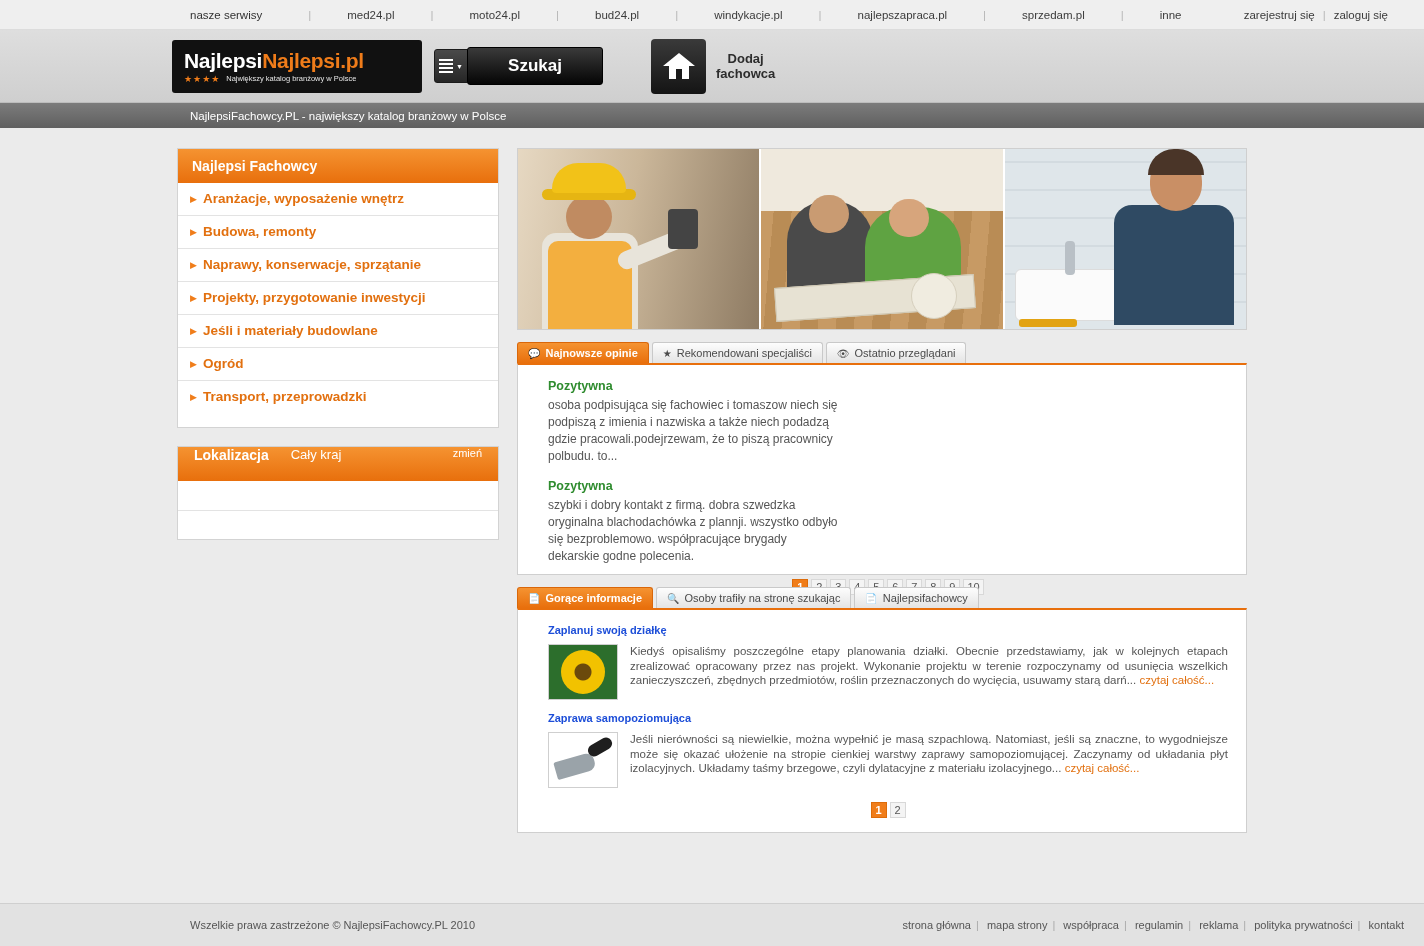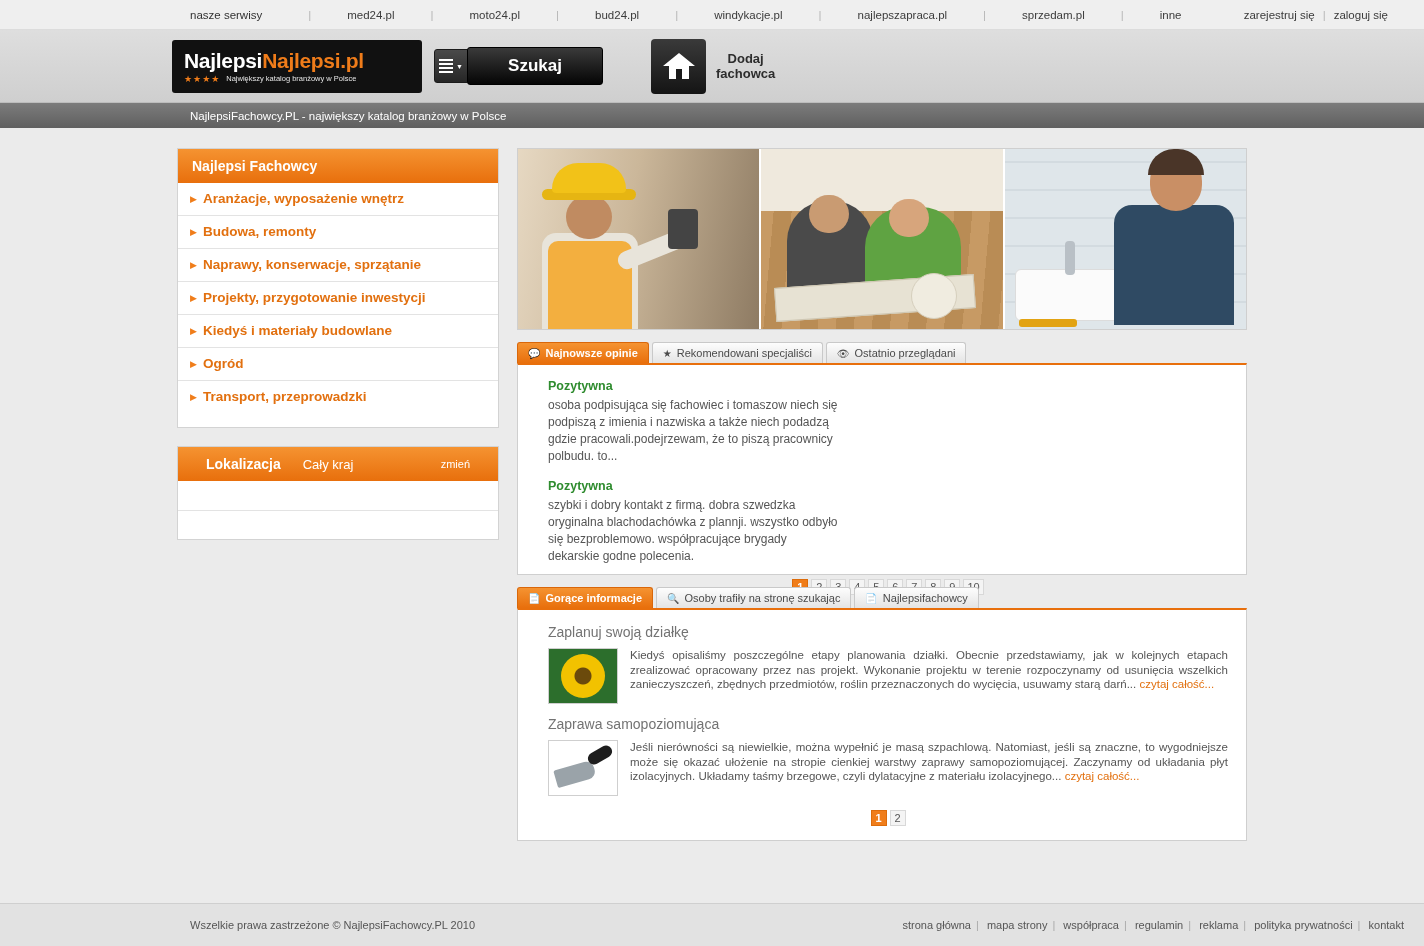--- a/index.html
+++ b/index.html
@@ -377,7 +377,7 @@
             </li>
           <li>
               <span class="arrow">▶</span>
-              <a href="#">Kiedyś i materiały budowlane</a>
+              <a href="#">Jeśli i materiały budowlane</a>
             </li>
           <li>
               <span class="arrow">▶</span>

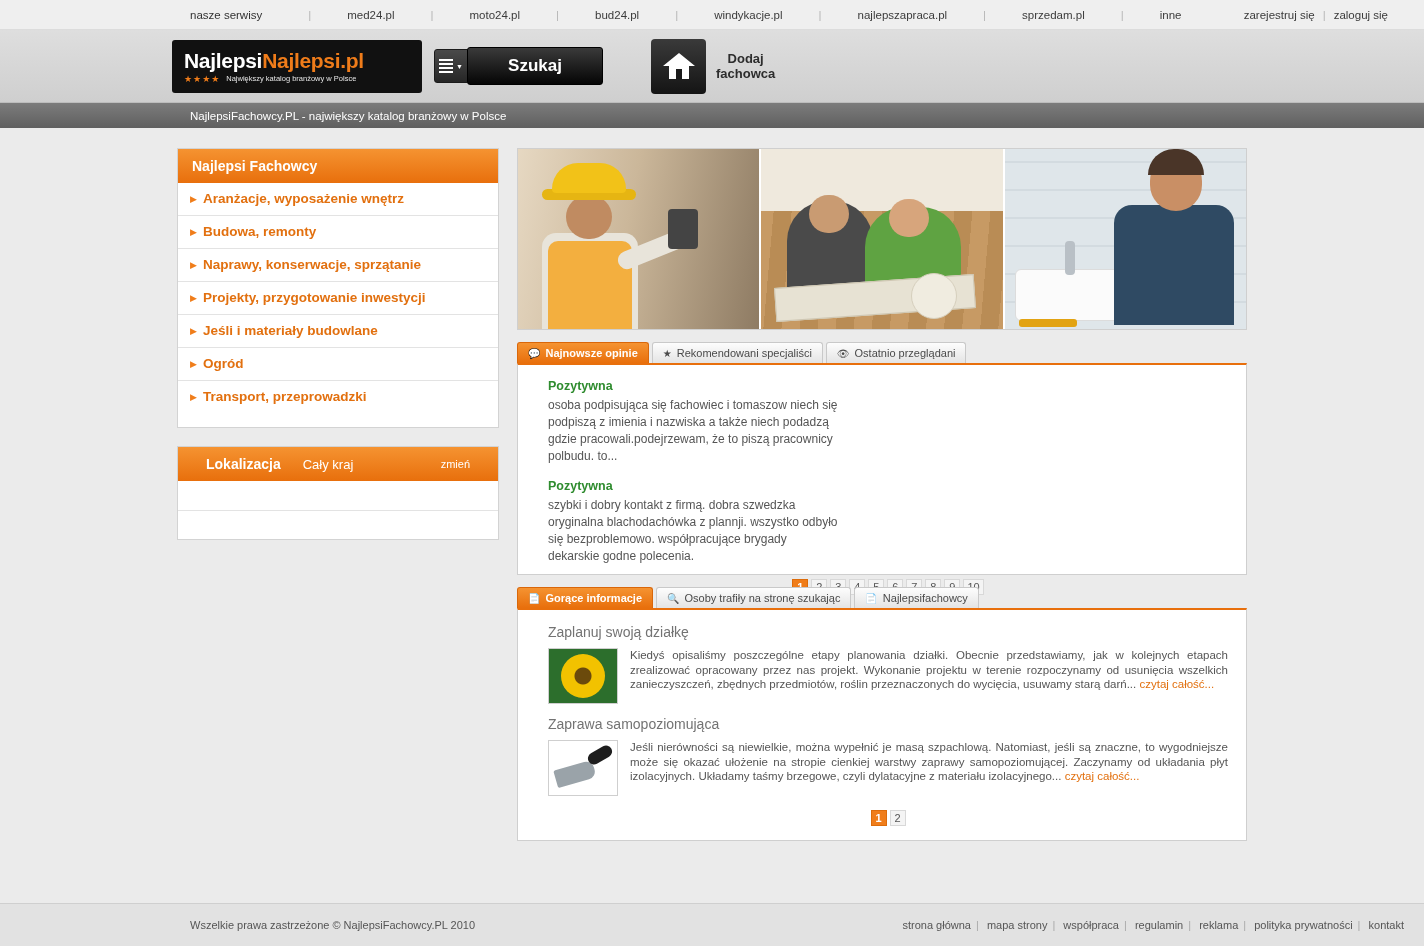--- a/index.html
+++ b/index.html
@@ -162,8 +162,8 @@
     height:34px;
     background:linear-gradient(#f59331,#e86f0c);
     color:#fff;
-    display:flex; align-items:center;
-    padding:0 28px;
+    display:flex; 
+    padding:0 16px;
   }
   .loc-head .lbl { font-size:14px; font-weight:bold; }
   .loc-head .val { font-size:13px; margin-left:22px; }

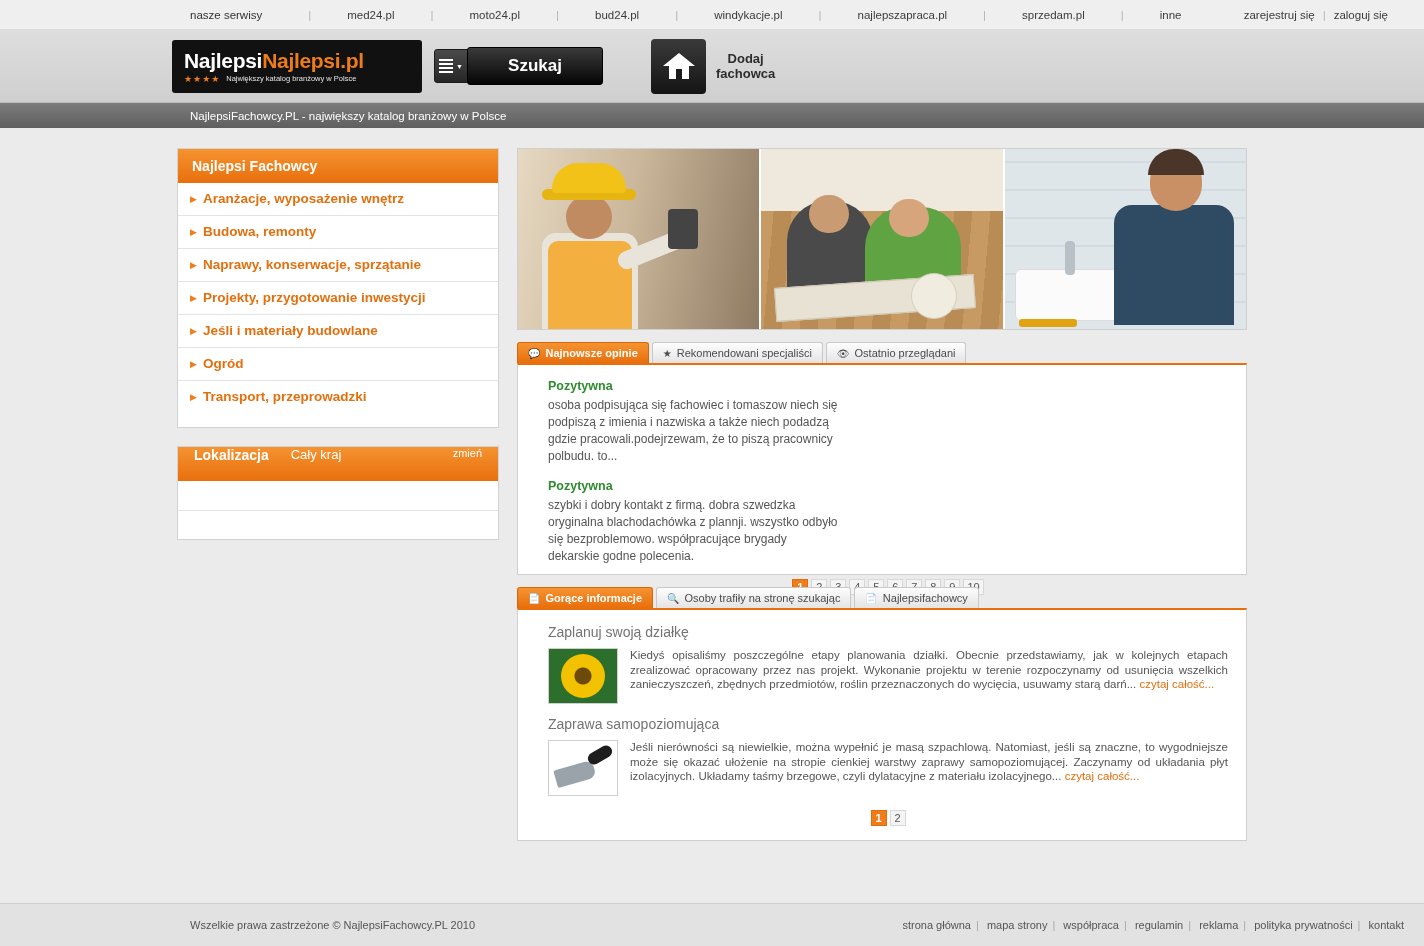--- a/index.html
+++ b/index.html
@@ -258,7 +258,7 @@
   }
   .pg.active { background:#f07d1a; border-color:#dd6c0a; color:#fff; font-weight:bold; }
 
-  .news-title { font-size:14px; color:#737373; margin:0 0 8px 0; }
+  .news-title { font-size:11px; color:#1d4ed8; margin:0 0 8px 0;font-weight:bold; }
   .news-row { display:flex; gap:12px; }
   .news-thumb { width:70px; height:56px; flex:0 0 70px; border:1px solid #cfcfcf; overflow:hidden; position:relative;}
   .sunflower { position:absolute; inset:0; background:#2c6e2c; }

